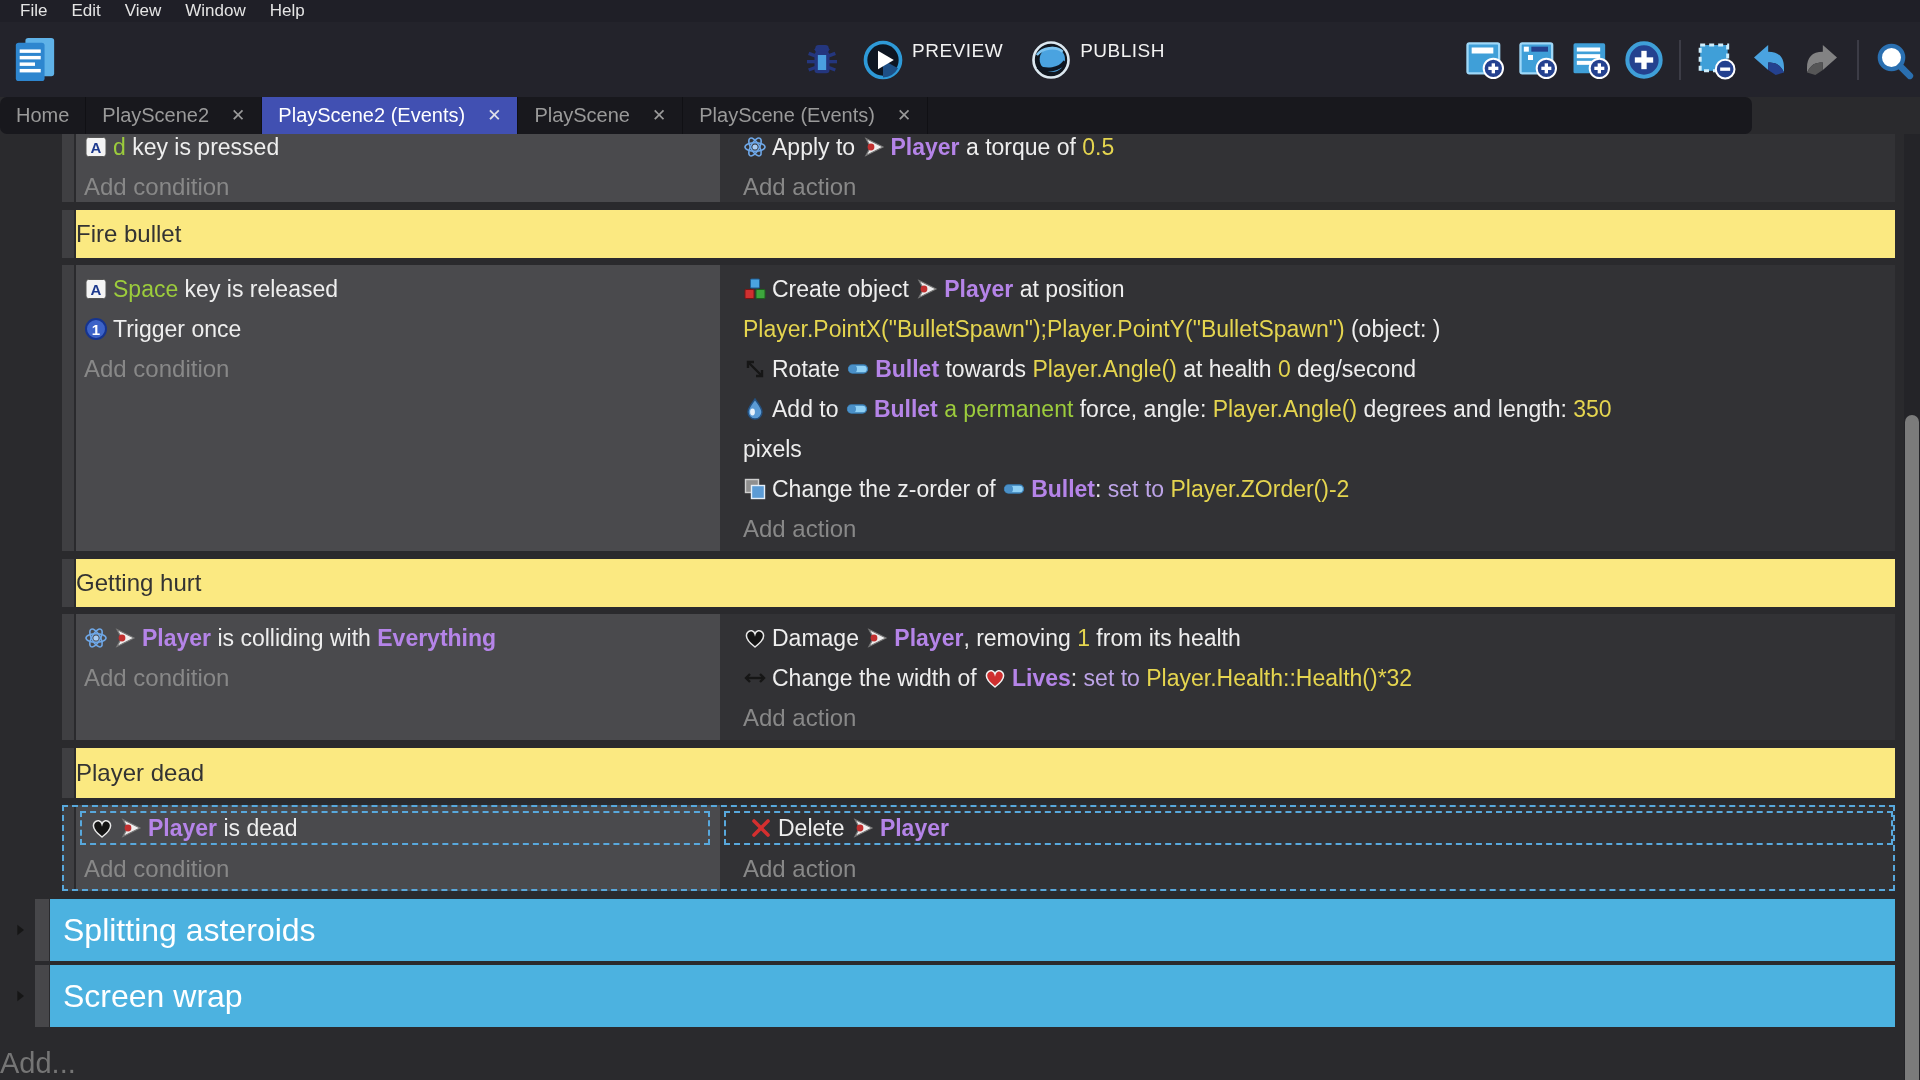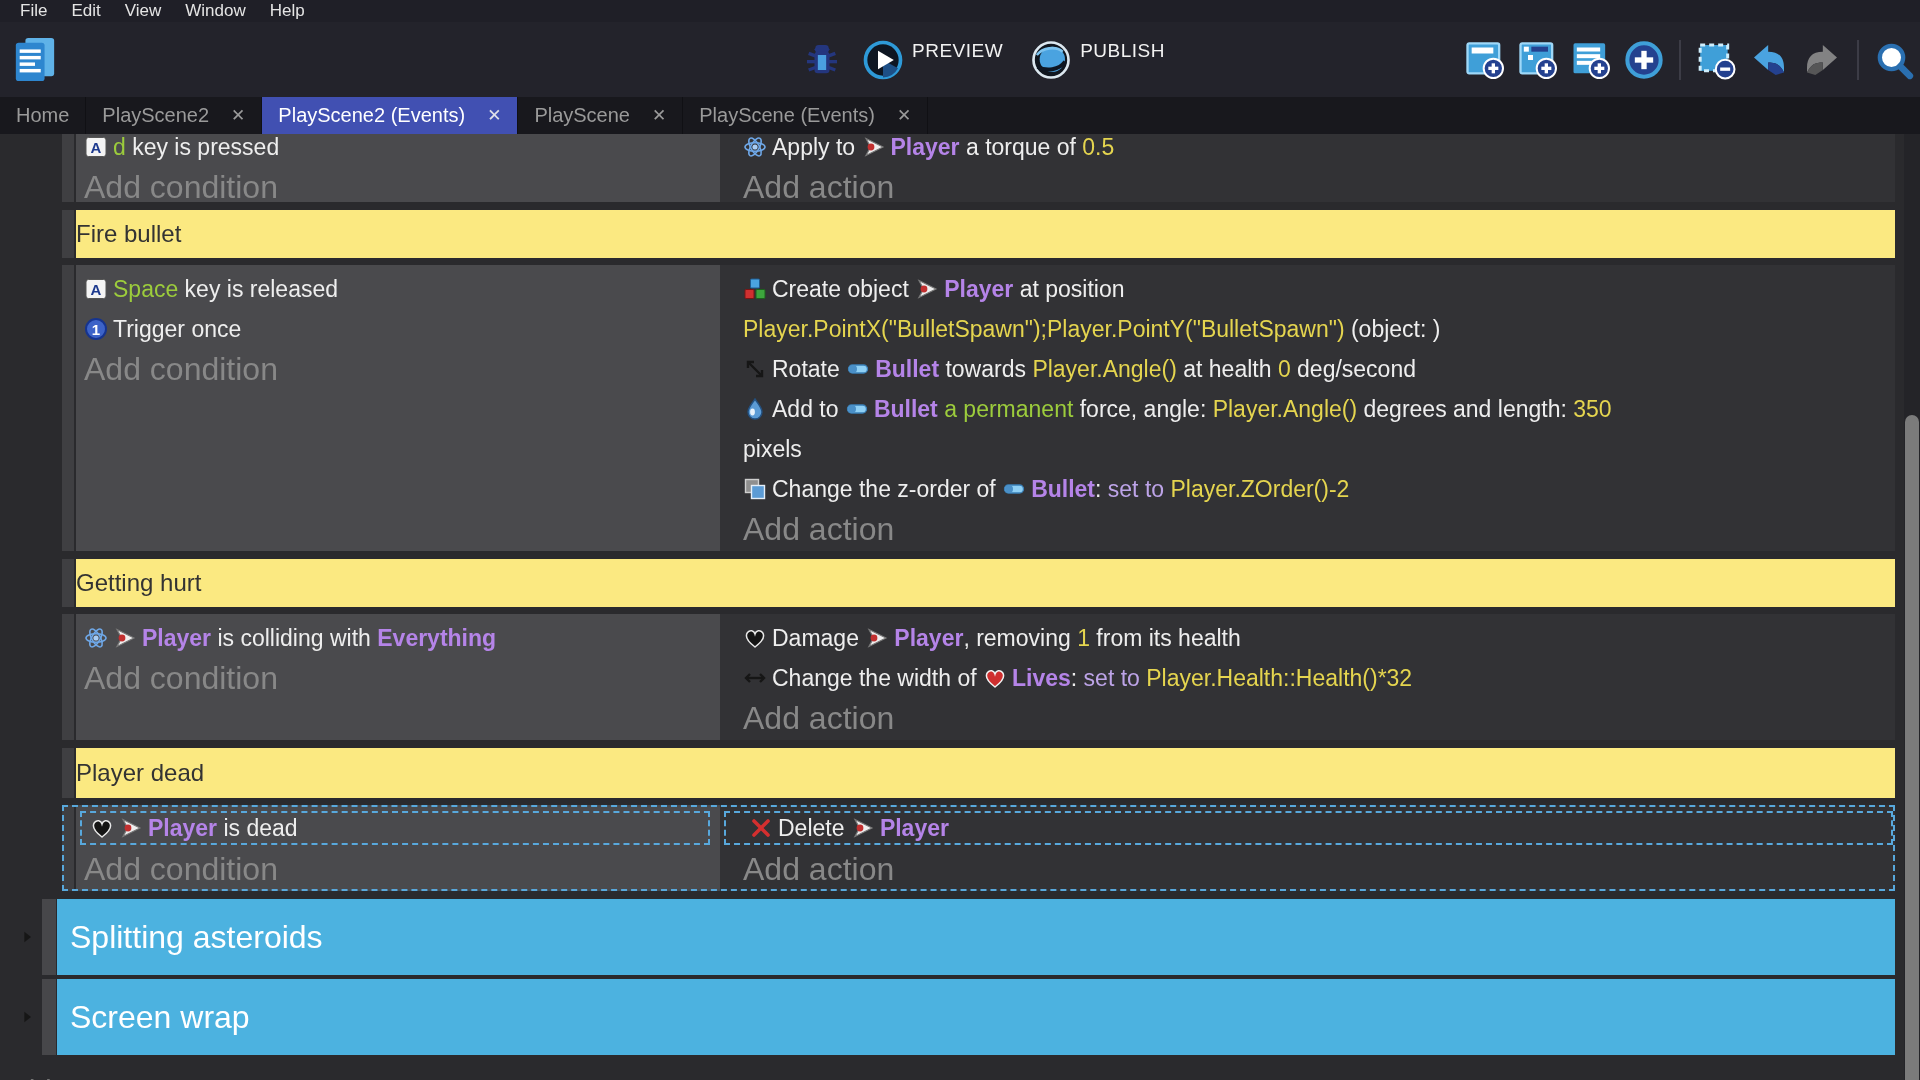--- a/index.html
+++ b/index.html
@@ -25,7 +25,7 @@
   .toolbar-sep { width:2px; height:40px; background:#3c3c46; margin:0 4px; }
 
   
-  .tabbar { position:absolute; top:97px; left:0; width:1920px; height:37px; background:#18181d; display:flex; }
+  .tabbar { position:absolute; top:97px; left:0; width:1752px; height:37px; background:#18181d; display:flex;border-radius:7px; }
   .tab { display:flex; align-items:center; padding:0 16px; border-right:1px solid #101014;
     color:#9a9a9a; font-size:20px; cursor:pointer; }
   .tab .tab-close { margin-left:22px; font-size:17px; color:#9a9a9a; }

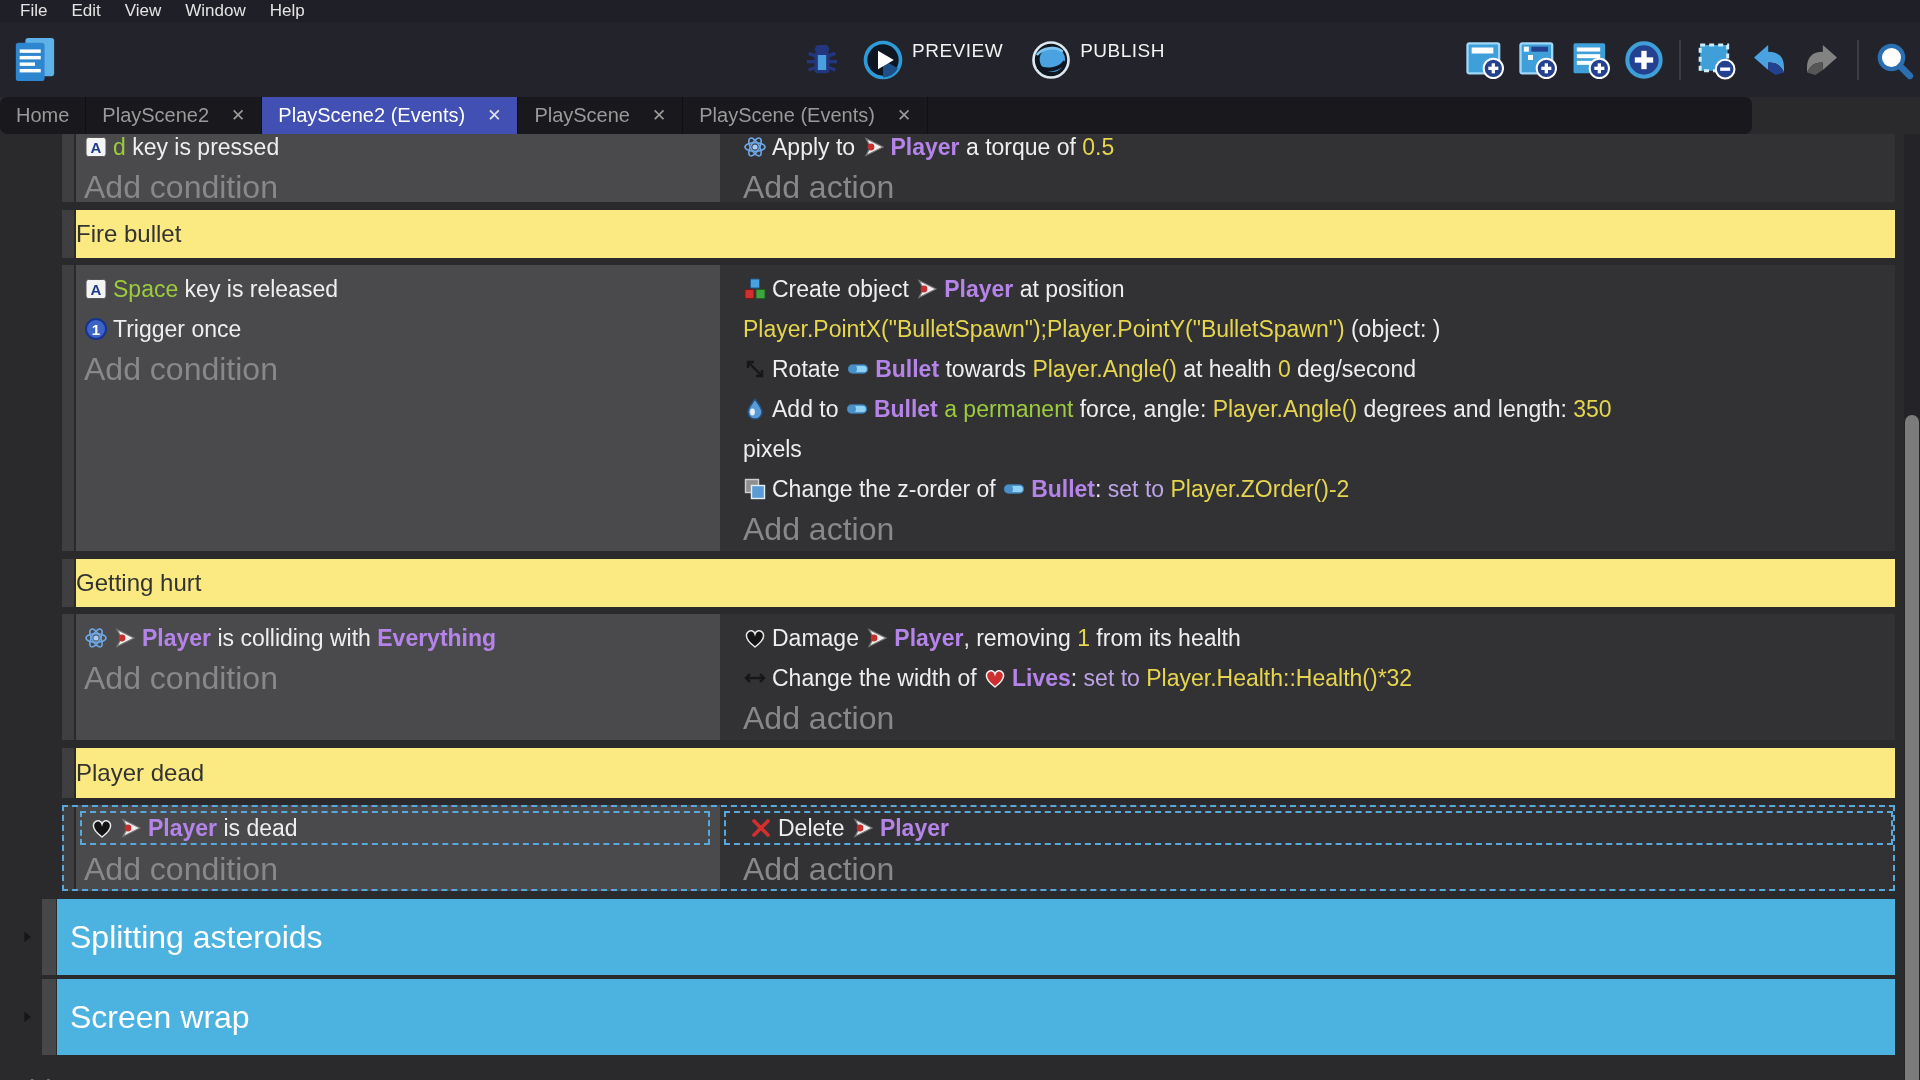--- a/index.html
+++ b/index.html
@@ -50,7 +50,7 @@
   .c-green { color:#9ccc3c; }
   .c-expr { color:#e5d54f; }
   .c-setto { color:#bda4e8; }
-  .placeholder-line span { color:#888888; font-size:32px; }
+  .placeholder-line span { color:#888888; font-size:24px; }
   .inline-icon { width:24px; height:24px; flex:none; margin-right:5px; display:inline-flex; }
   .inline-icon svg { width:24px; height:24px; }
 

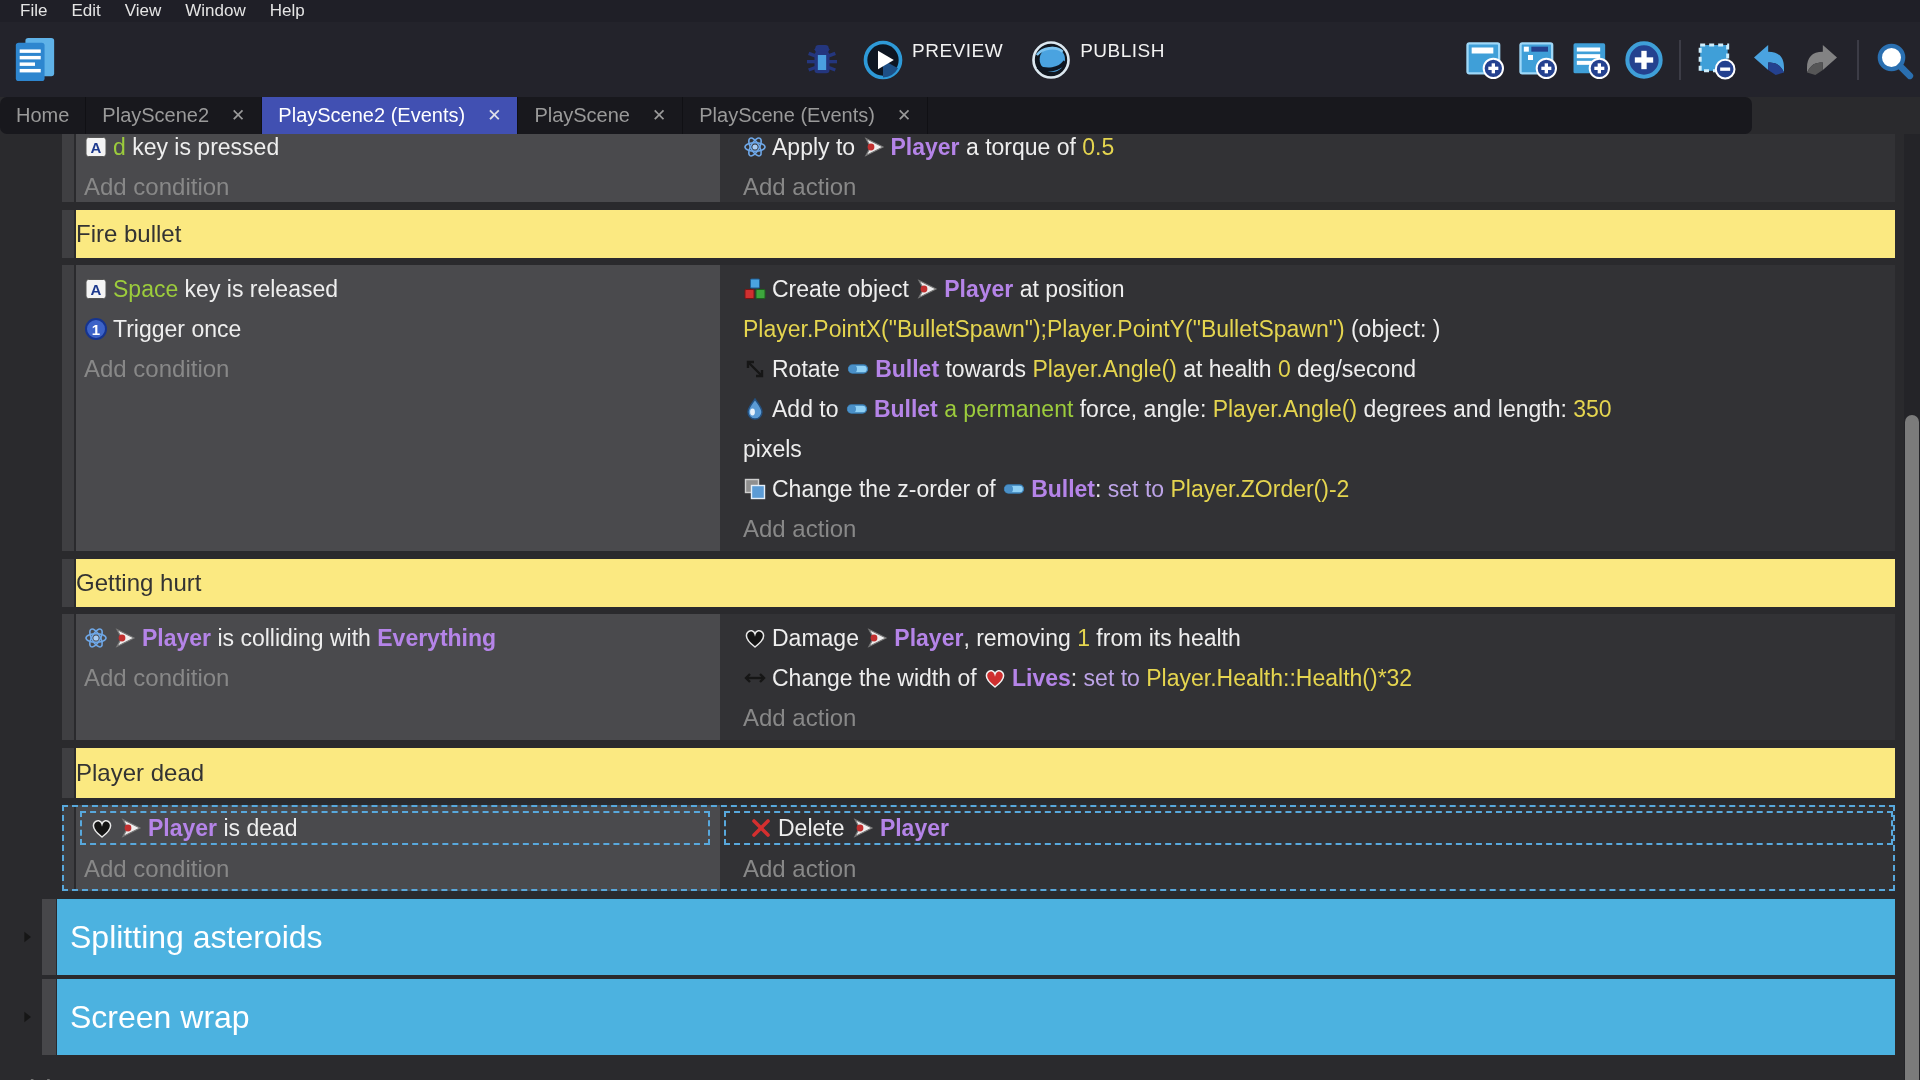--- a/index.html
+++ b/index.html
@@ -62,7 +62,7 @@
   .comment-body { flex:1; background:#fbe981; display:flex; align-items:center; }
   .comment-body span { color:#333333; font-size:24px; }
 
-  .row-group { margin:0 25px 4px 12px; display:flex; align-items:stretch; height:76px; }
+  .row-group { margin:0 25px 4px 5px; display:flex; align-items:stretch; height:62px; }
   .group-arrow { width:30px; flex:none; display:flex; align-items:center; justify-content:center; cursor:pointer; }
   .group-strip { width:14px; flex:none; background:#47474a; margin-right:1px; }
   .group-body { flex:1; background:#4cb2e0; display:flex; align-items:center; padding-left:13px; cursor:pointer; }

